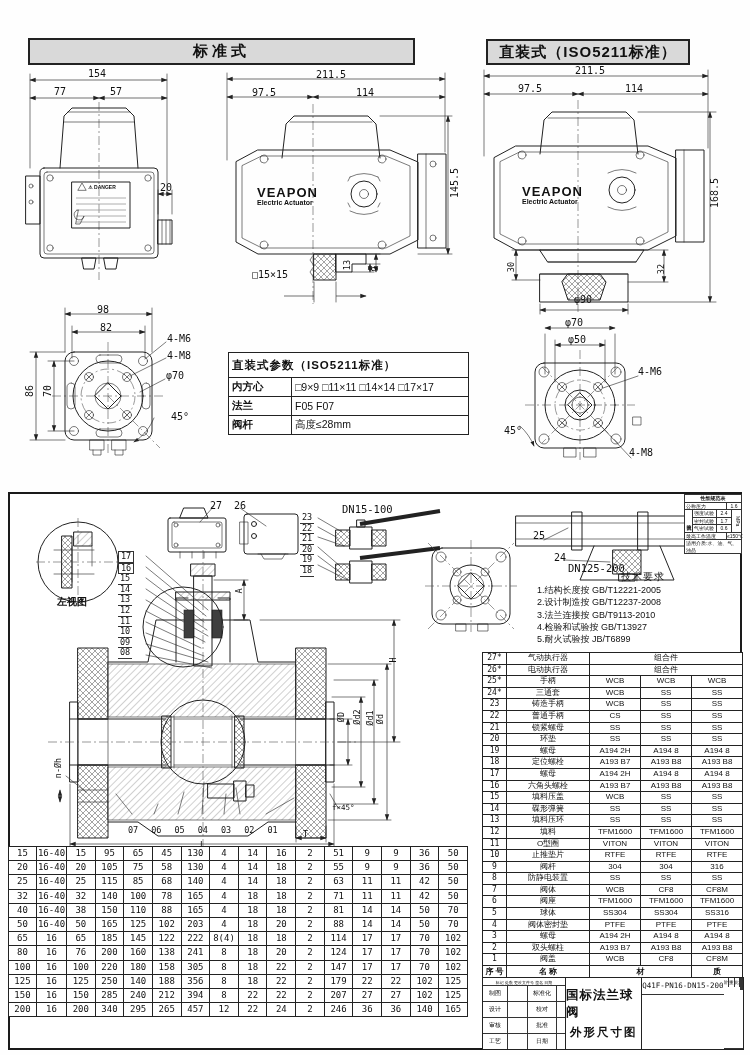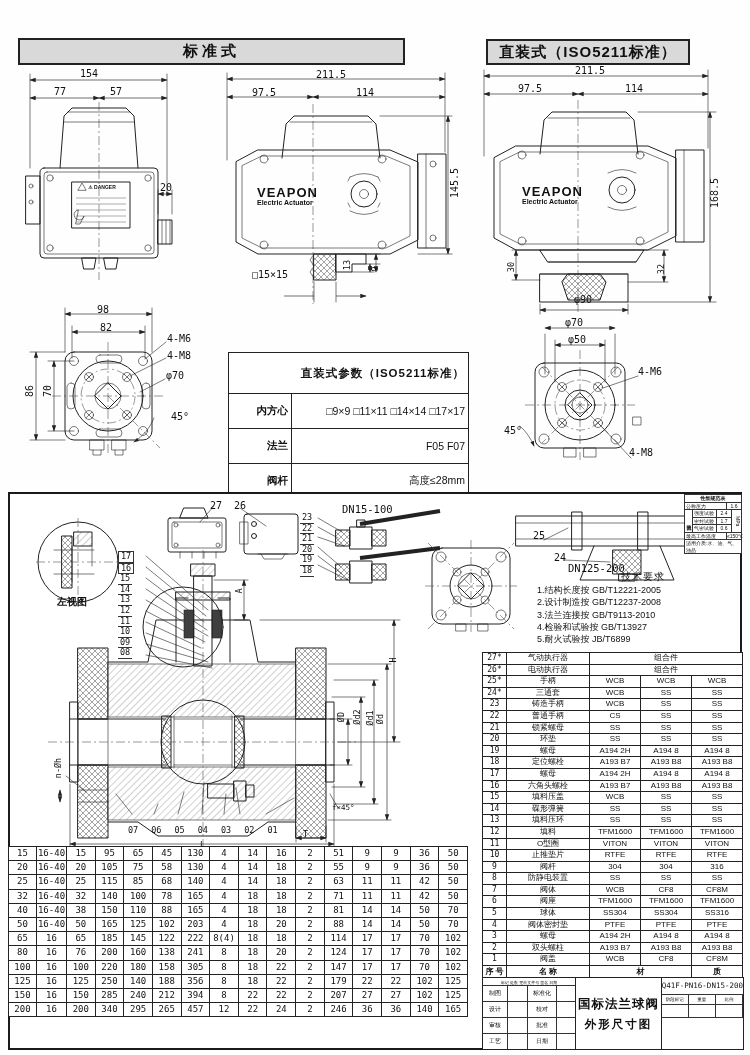--- a/index.html
+++ b/index.html
@@ -107,7 +107,7 @@
   </defs>
 </svg>
 
-<div class="titlebar" style="left:18px;top:38px;width:383px;height:23px;font-size:15px">标准式</div>
+<div class="titlebar" style="left:28px;top:38px;width:383px;height:23px;font-size:15px">标准式</div>
 <div class="titlebar" style="left:486px;top:39px;width:200px;height:22px;font-size:15px;letter-spacing:1px">直装式（ISO5211标准）</div>
 
 <svg style="left:24px;top:64px" width="185" height="245" viewBox="0 0 185 245">

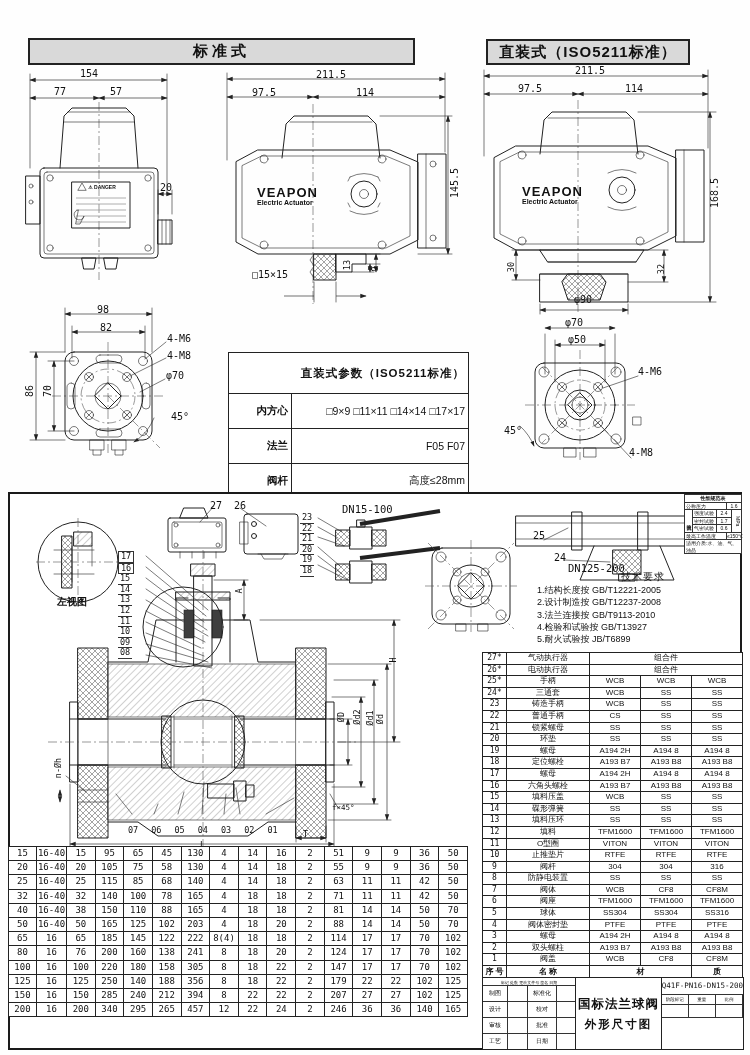--- a/index.html
+++ b/index.html
@@ -139,7 +139,7 @@
   <line class="dimln" x1="134" y1="130" x2="148" y2="130" marker-start="url(#arw)" marker-end="url(#arw)"></line>
   <path class="s" d="M58,194 L72,194 L70,205 L60,205 z M80,194 L94,194 L92,205 L82,205 z"></path>
 </svg>
-<span class="dimlbl" style="left:80px;top:69px">154</span>
+<span class="dimlbl" style="left:88px;top:69px">154</span>
 <span class="dimlbl" style="left:54px;top:87px">77</span>
 <span class="dimlbl" style="left:110px;top:87px">57</span>
 <span class="dimlbl" style="left:160px;top:183px">20</span>

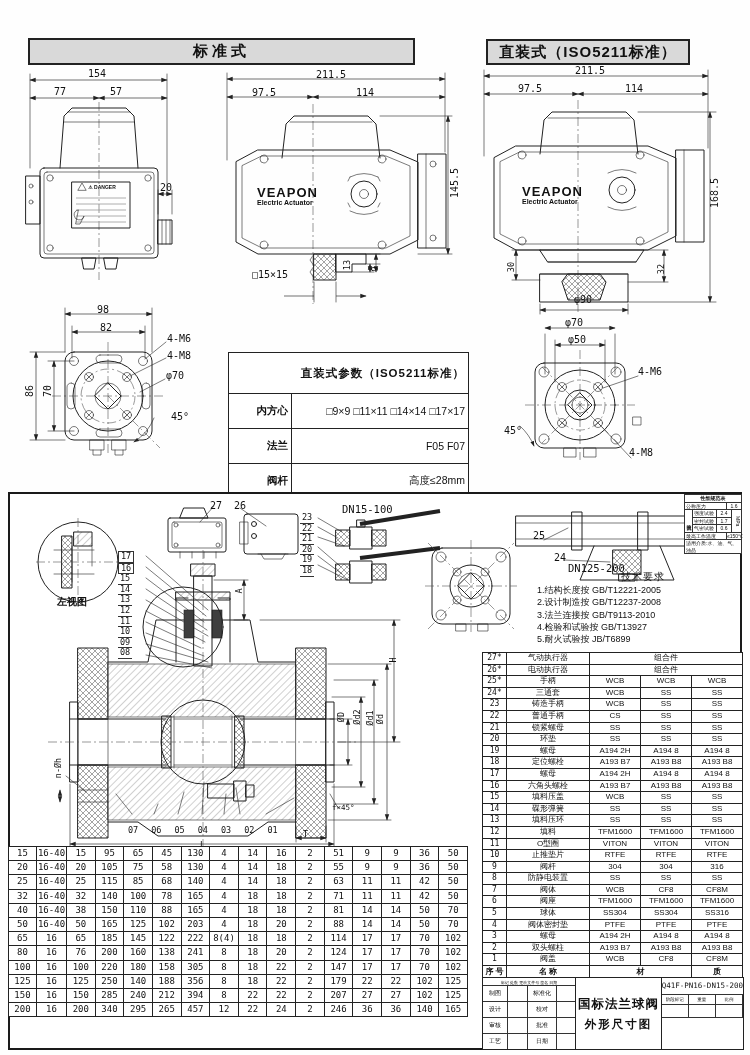--- a/index.html
+++ b/index.html
@@ -28,7 +28,7 @@
   .panel{position:absolute;border:2px solid #1a1a1a;background:#fff;}
   
   .ptable{position:absolute;border-collapse:collapse;background:#fff;}
-  .ptable td{border:1.2px solid #222;font-size:10.5px;text-align:right;padding:8px 3px;}
+  .ptable td{border:1.2px solid #222;font-size:10.5px;text-align:left;padding:0 3px;}
   .ptable .pt-title{font-weight:bold;font-size:11.5px;height:24px;letter-spacing:1px;}
   .ptable .pt-label{width:56px;font-weight:bold;height:18px;}
   .ptable .pt-val{width:170px;}

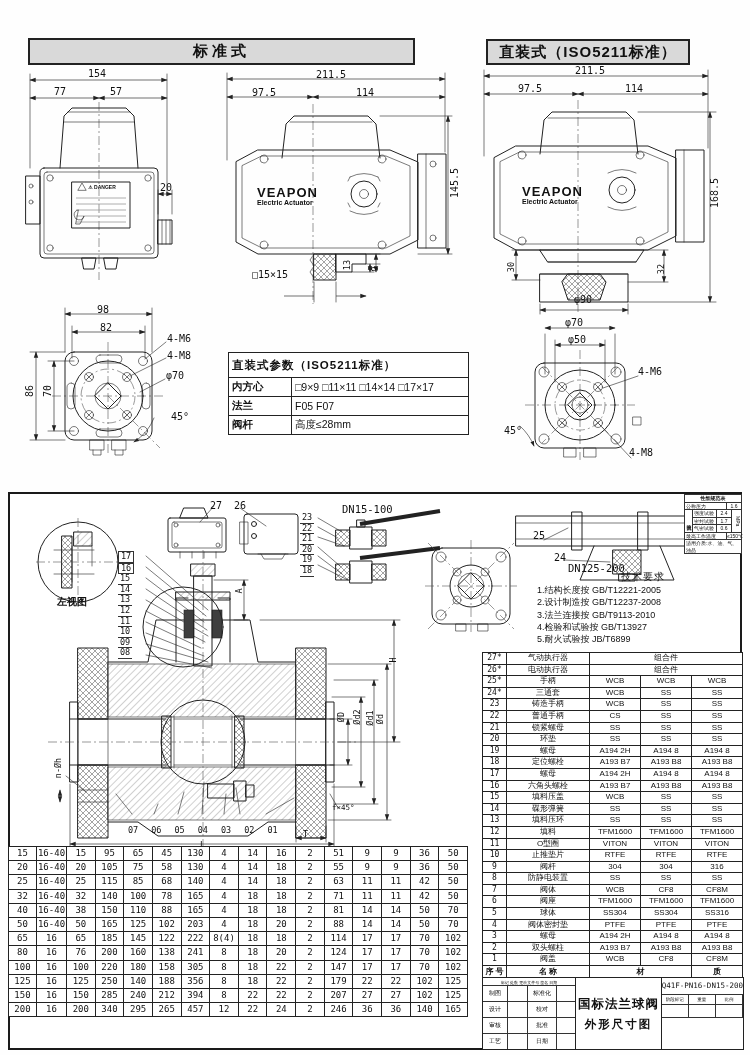--- a/index.html
+++ b/index.html
@@ -81,7 +81,7 @@
              align-items:center;justify-content:center;gap:4px;}
   .tb-name1{font-size:12.5px;font-weight:bold;letter-spacing:1px;}
   .tb-name2{font-size:11.5px;font-weight:bold;letter-spacing:2px;}
-  .tb-right{flex:1;display:flex;flex-direction:column;}
+  .tb-right{flex:1;display:flex;flex-direction:row;}
   .tb-model{font:7.5px "DejaVu Sans Mono",monospace;height:16px;line-height:16px;
             text-align:center;border-bottom:.5px solid #333;white-space:nowrap;}
   .tb-rlabels,.tb-rcells{display:flex;border-bottom:.5px solid #333;}

